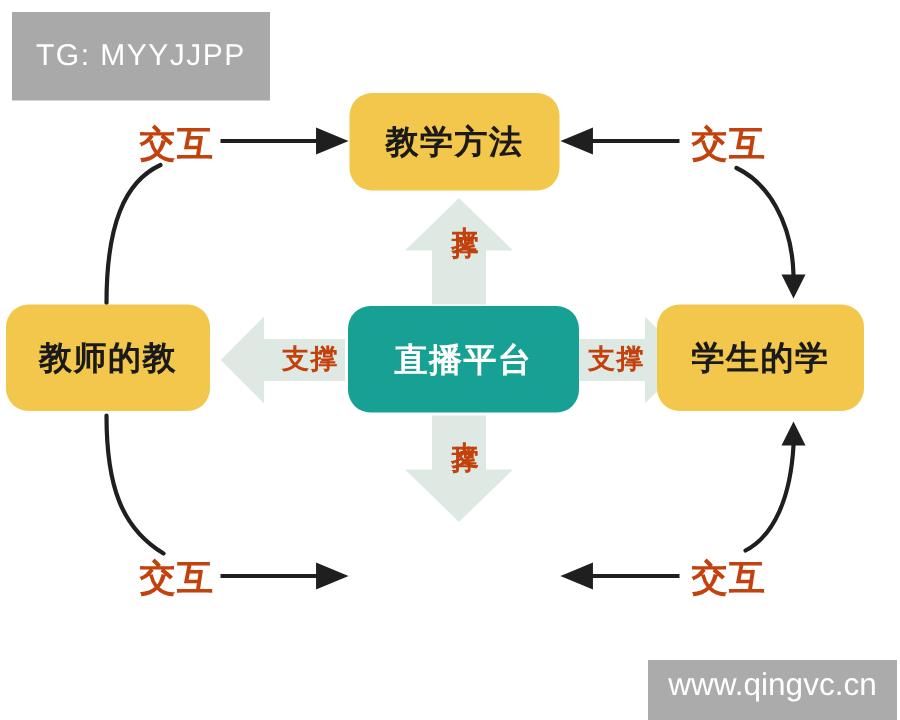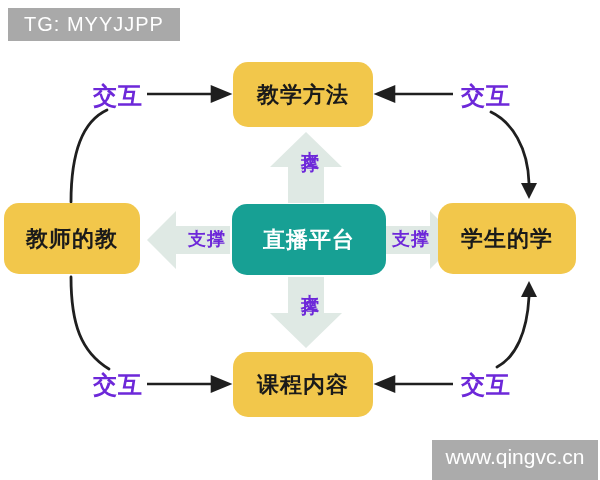--- a/index.html
+++ b/index.html
@@ -9,7 +9,7 @@
   }
   .tg-label{
     position:absolute;left:8px;top:8px;background:#a9a9a9;color:#ffffff;
-    font-size:20px;letter-spacing:1px;padding:5px 16px;white-space:nowrap;
+    font-size:20px;letter-spacing:1px;padding:18px 16px;white-space:nowrap;
   }
   .site-label{
     position:absolute;left:432px;top:440px;width:166px;height:48px;

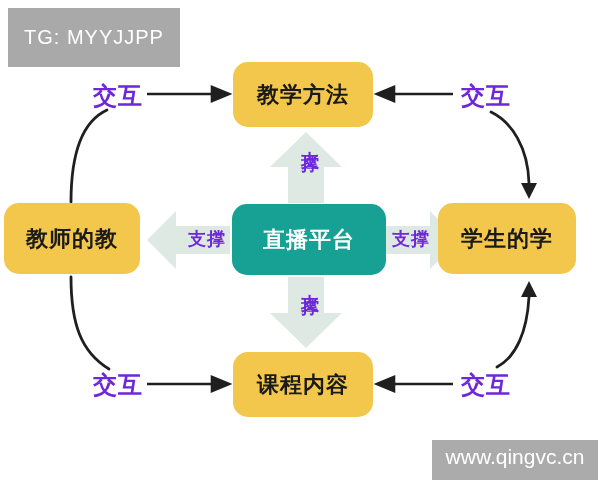--- a/index.html
+++ b/index.html
@@ -30,7 +30,7 @@
   .node-right{left:438px;top:203px;width:138px;height:71px;}
   .node-bottom{left:233px;top:352px;width:140px;height:65px;}
   .lbl{
-    position:absolute;color:#6d28d9;font-size:24px;font-weight:600;
+    position:absolute;color:#c2410c;font-size:24px;font-weight:600;
     text-align:center;letter-spacing:1px;
   }
   .lbl-interact{width:56px;}

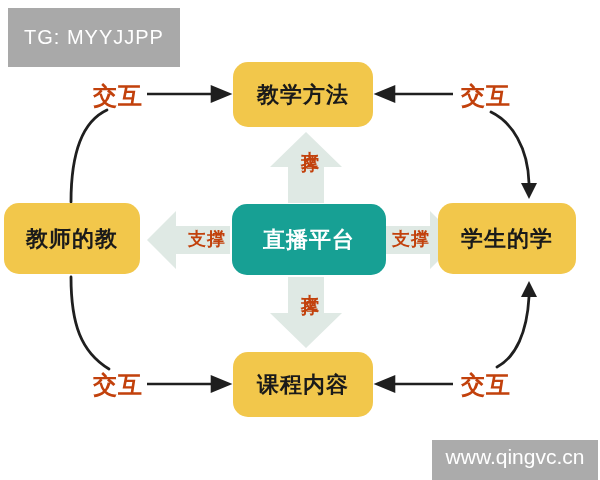--- a/index.html
+++ b/index.html
@@ -89,7 +89,6 @@
   <div class="node yellow node-top">教学方法</div>
   <div class="node teal node-center">直播平台</div>
   <div class="node yellow node-right">学生的学</div>
-  <div class="node yellow node-bottom">课程内容</div>
 
   <div class="lbl lbl-support lbl-sup-v lbl-sup-up">支撑</div>
   <div class="lbl lbl-support lbl-sup-v lbl-sup-down">支撑</div>

